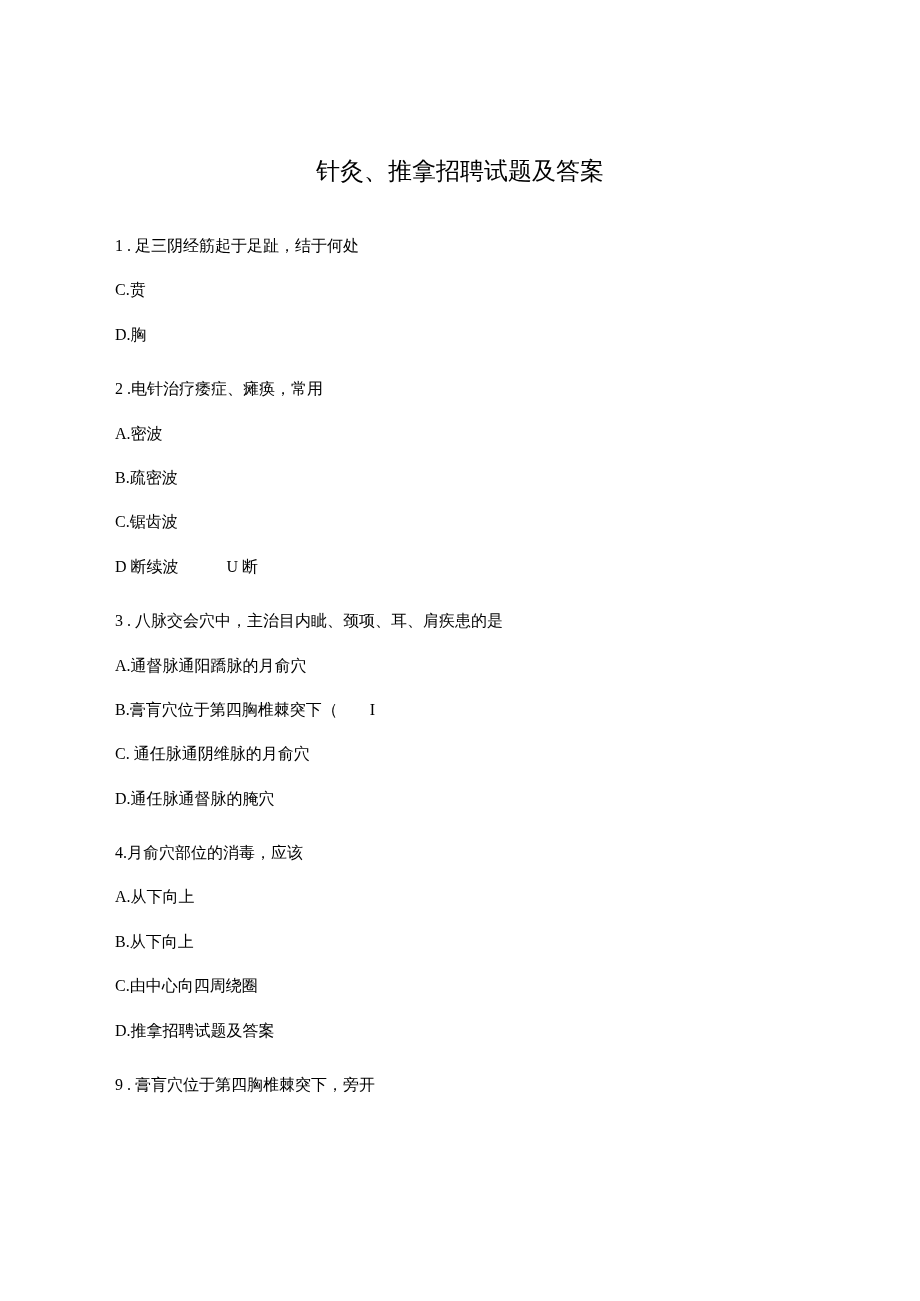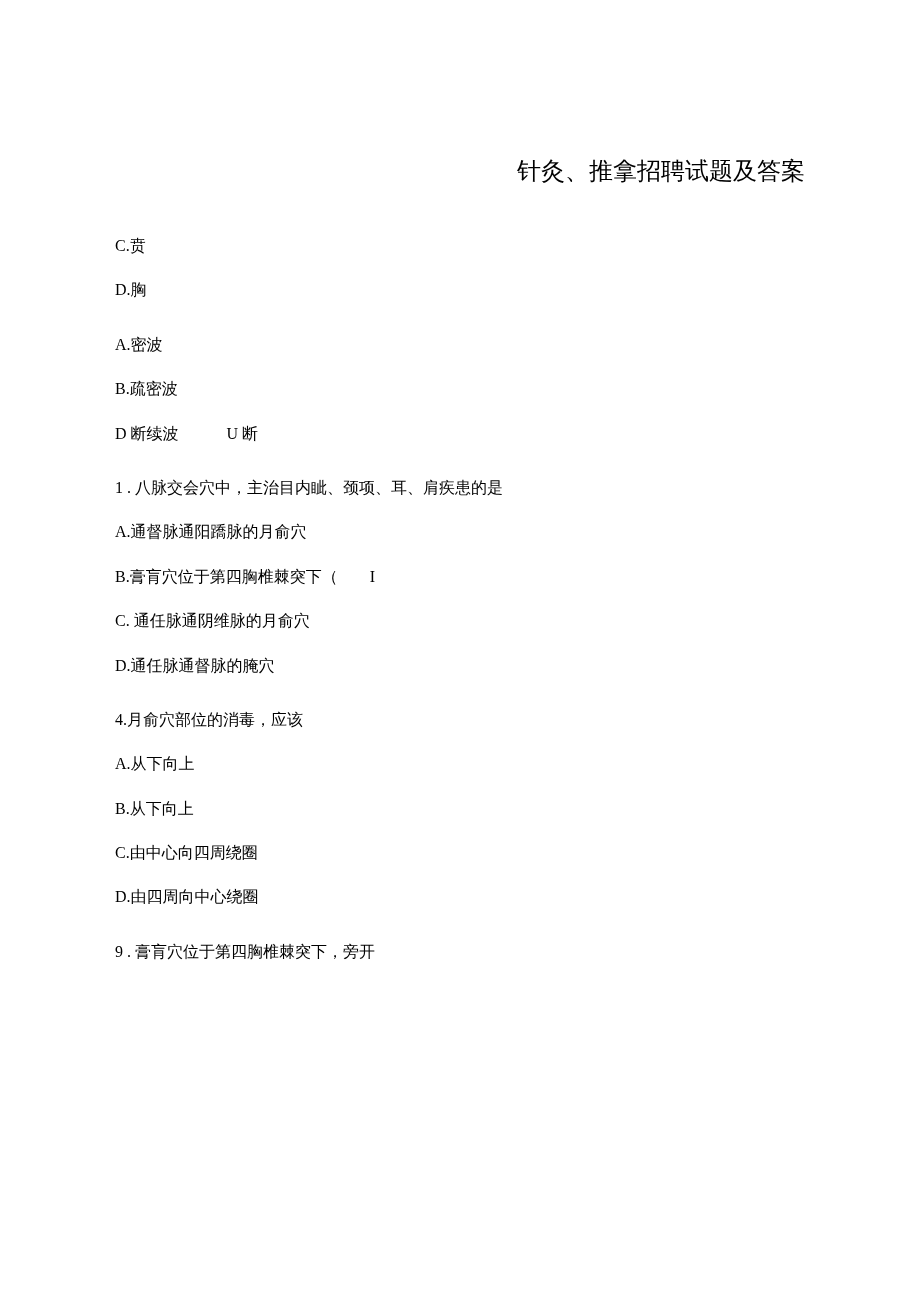--- a/index.html
+++ b/index.html
@@ -16,7 +16,7 @@
       padding: 155px 115px 0 115px;
     }
     .title {
-      text-align: right;
+      text-align: center;
       font-size: 24px;
       font-weight: normal;
       margin-bottom: 48px;

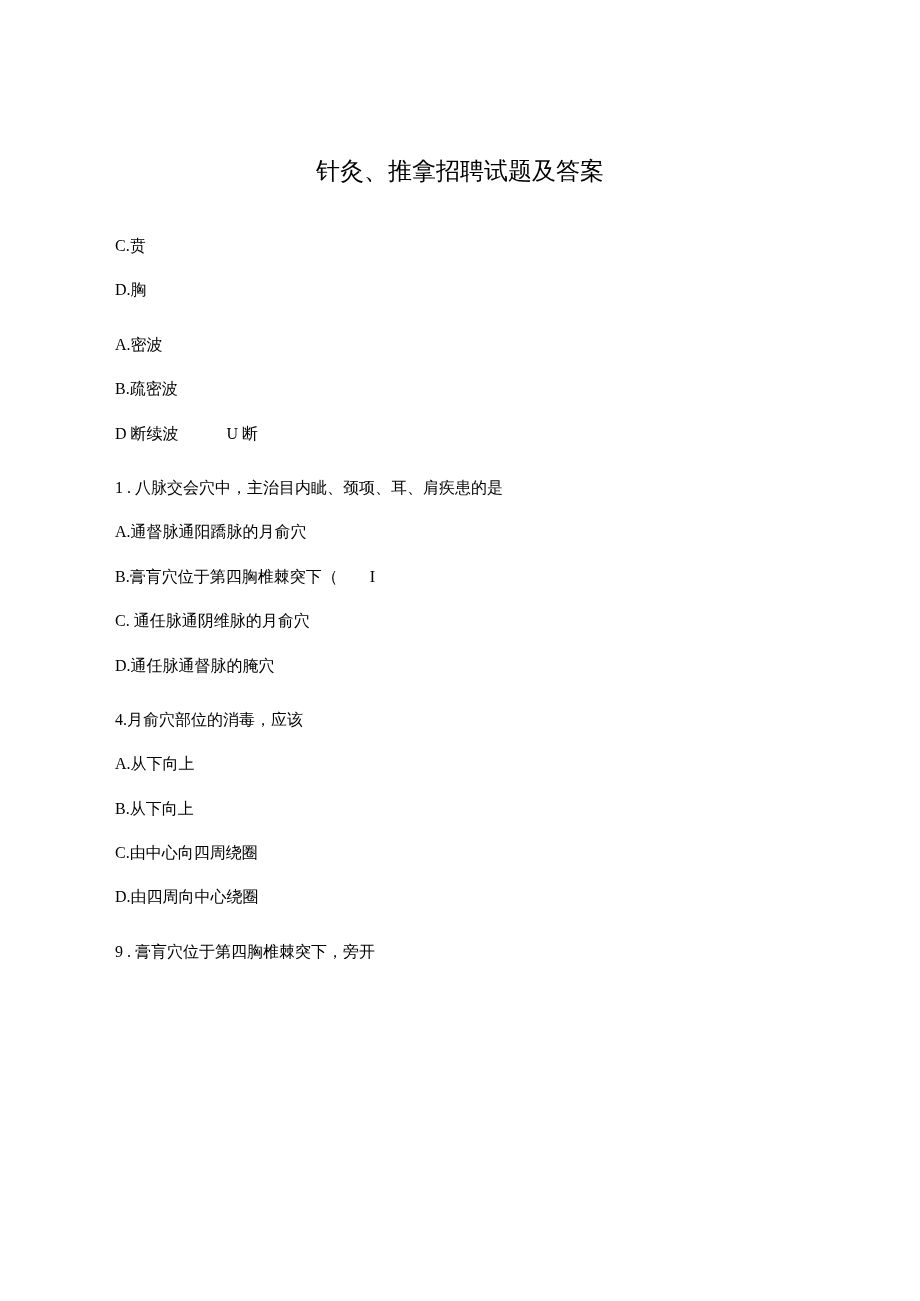--- a/index.html
+++ b/index.html
@@ -50,6 +50,7 @@
 <h1 class="title">针灸、推拿招聘试题及答案</h1>
 
 <div class="question-block">
+  <div class="question-stem">1 . 足三阴经筋起于足趾，结于何处</div>
   <div class="option">C.贲</div>
   <div class="option">D.胸</div>
 </div>

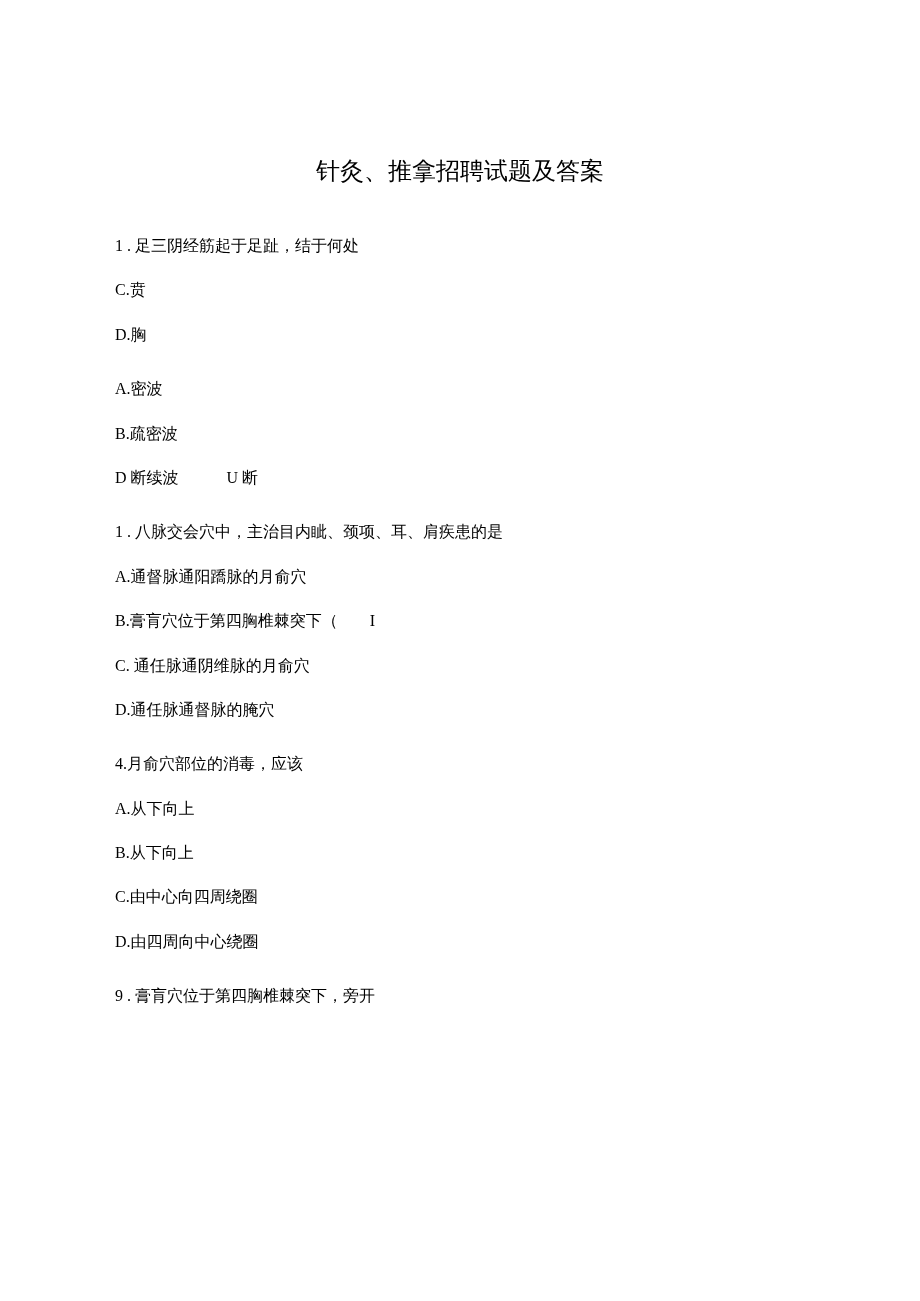--- a/index.html
+++ b/index.html
@@ -56,6 +56,7 @@
 </div>
 
 <div class="question-block">
+  <div class="question-stem">2  .电针治疗痿症、瘫痪，常用</div>
   <div class="option">A.密波</div>
   <div class="option">B.疏密波</div>
   <div class="option">

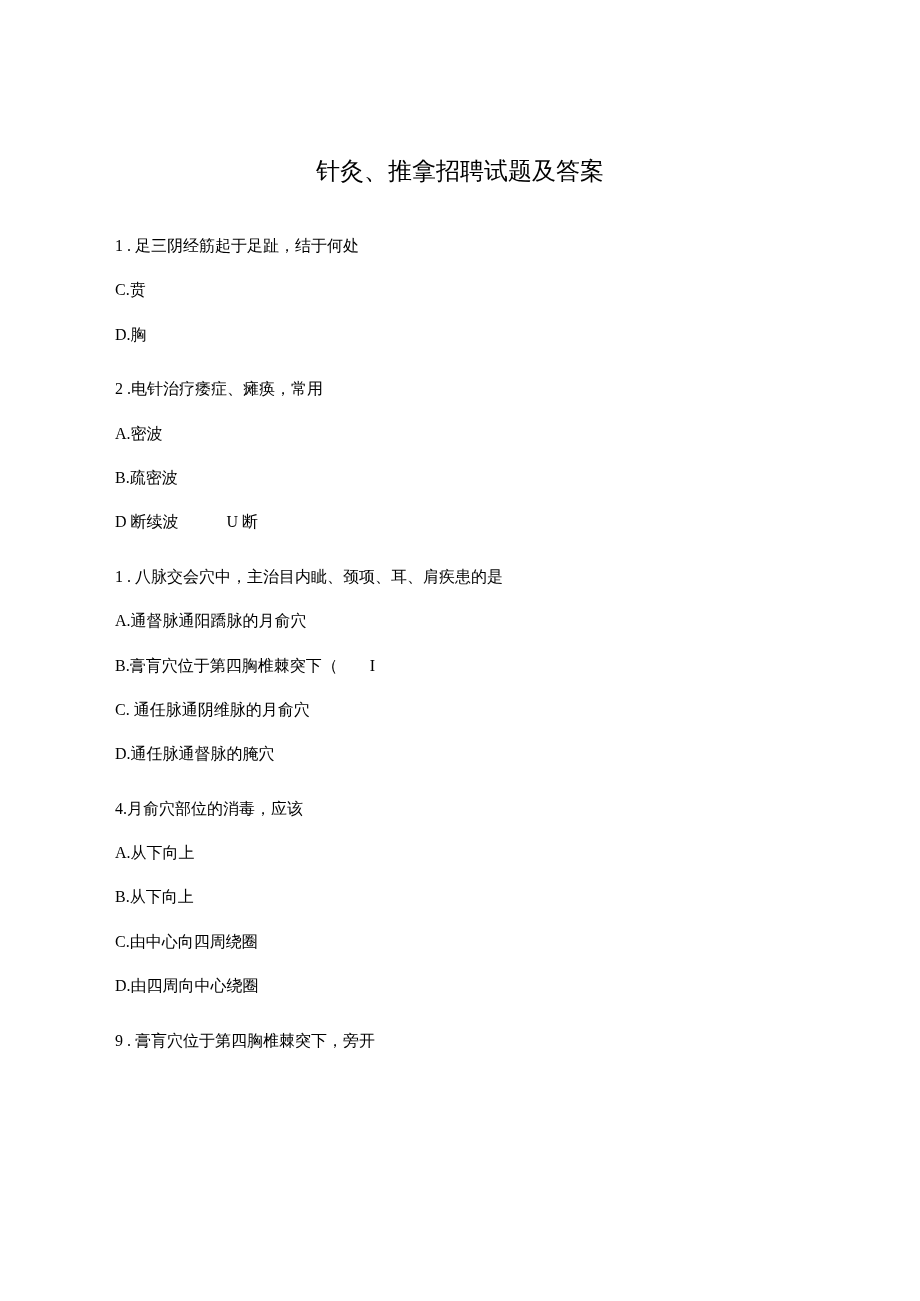--- a/index.html
+++ b/index.html
@@ -59,6 +59,7 @@
   <div class="question-stem">2  .电针治疗痿症、瘫痪，常用</div>
   <div class="option">A.密波</div>
   <div class="option">B.疏密波</div>
+  <div class="option">C.锯齿波</div>
   <div class="option">
     <span>D 断续波</span><span class="inline-gap"></span><span>U 断</span>
   </div>

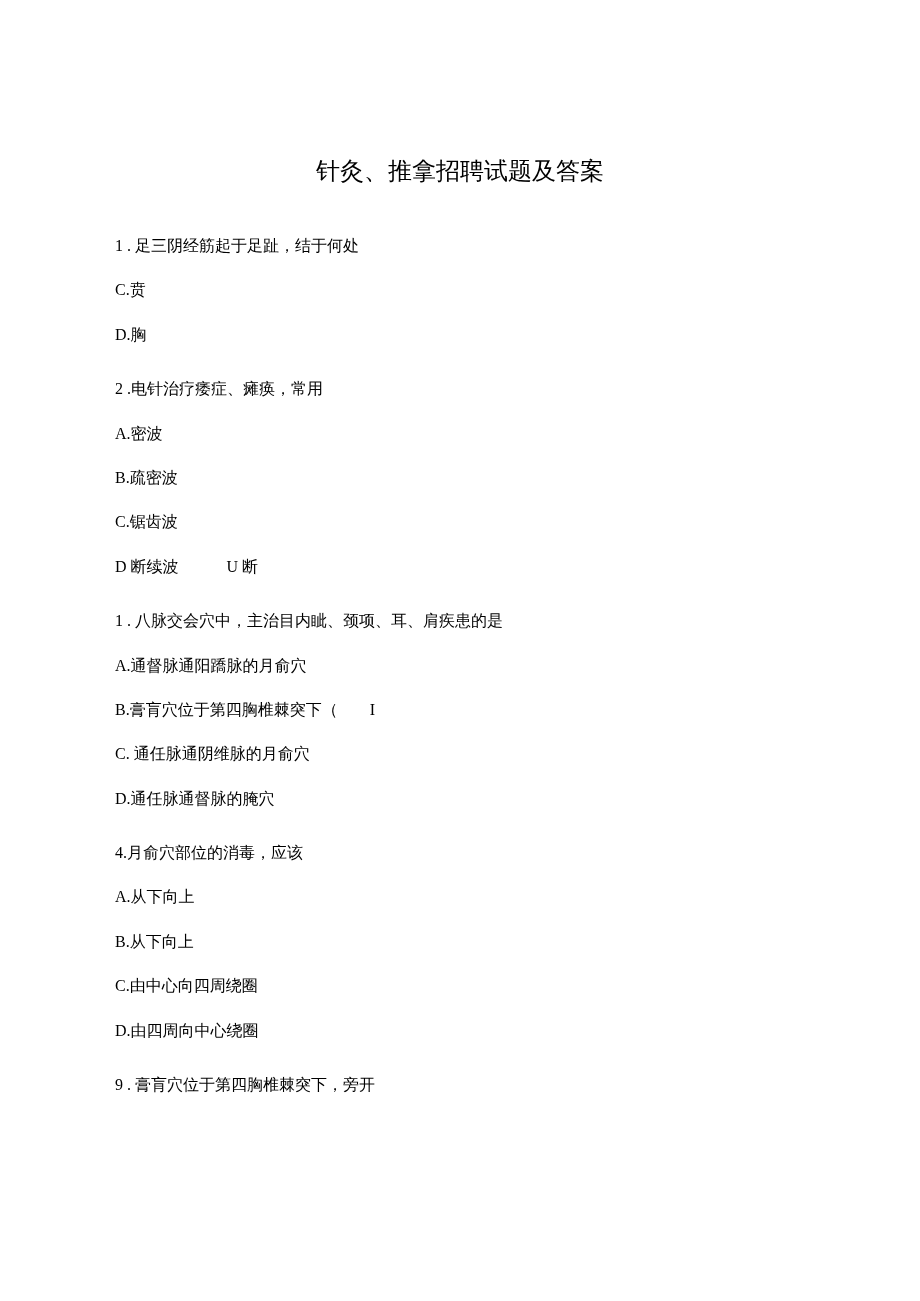--- a/index.html
+++ b/index.html
@@ -66,7 +66,7 @@
 </div>
 
 <div class="question-block">
-  <div class="question-stem">1  . 八脉交会穴中，主治目内眦、颈项、耳、肩疾患的是</div>
+  <div class="question-stem">3  . 八脉交会穴中，主治目内眦、颈项、耳、肩疾患的是</div>
   <div class="option">A.通督脉通阳蹻脉的月俞穴</div>
   <div class="option">
     <span>B.膏肓穴位于第四胸椎棘突下（</span><span class="wide-space"></span><span>I</span>

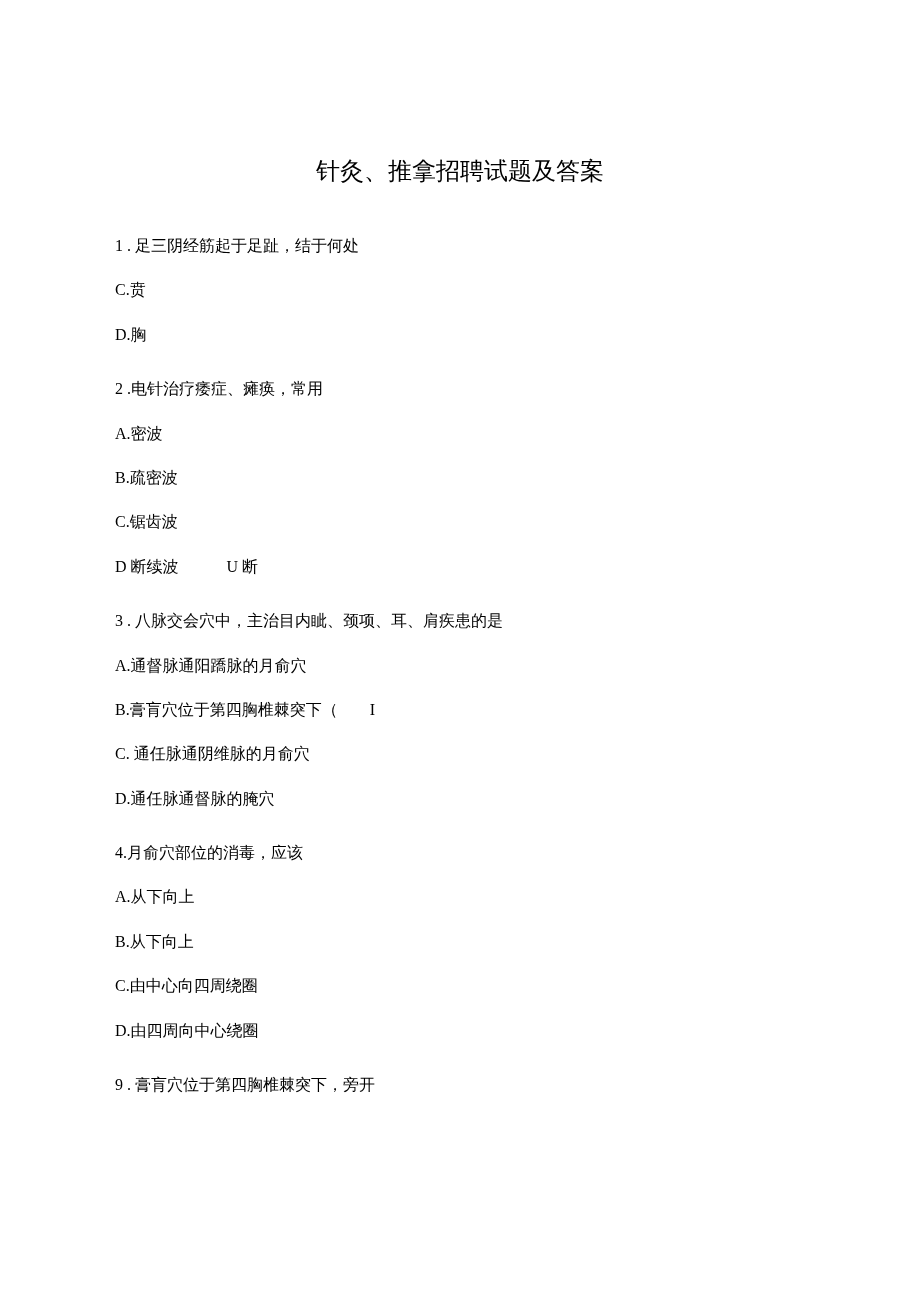--- a/index.html
+++ b/index.html
@@ -80,7 +80,7 @@
   <div class="option">A.从下向上</div>
   <div class="option">B.从下向上</div>
   <div class="option">C.由中心向四周绕圈</div>
-  <div class="option">D.由四周向中心绕圈</div>
+  <div class="option">D.推拿招聘试题及答案</div>
 </div>
 
 <div class="question-block">

